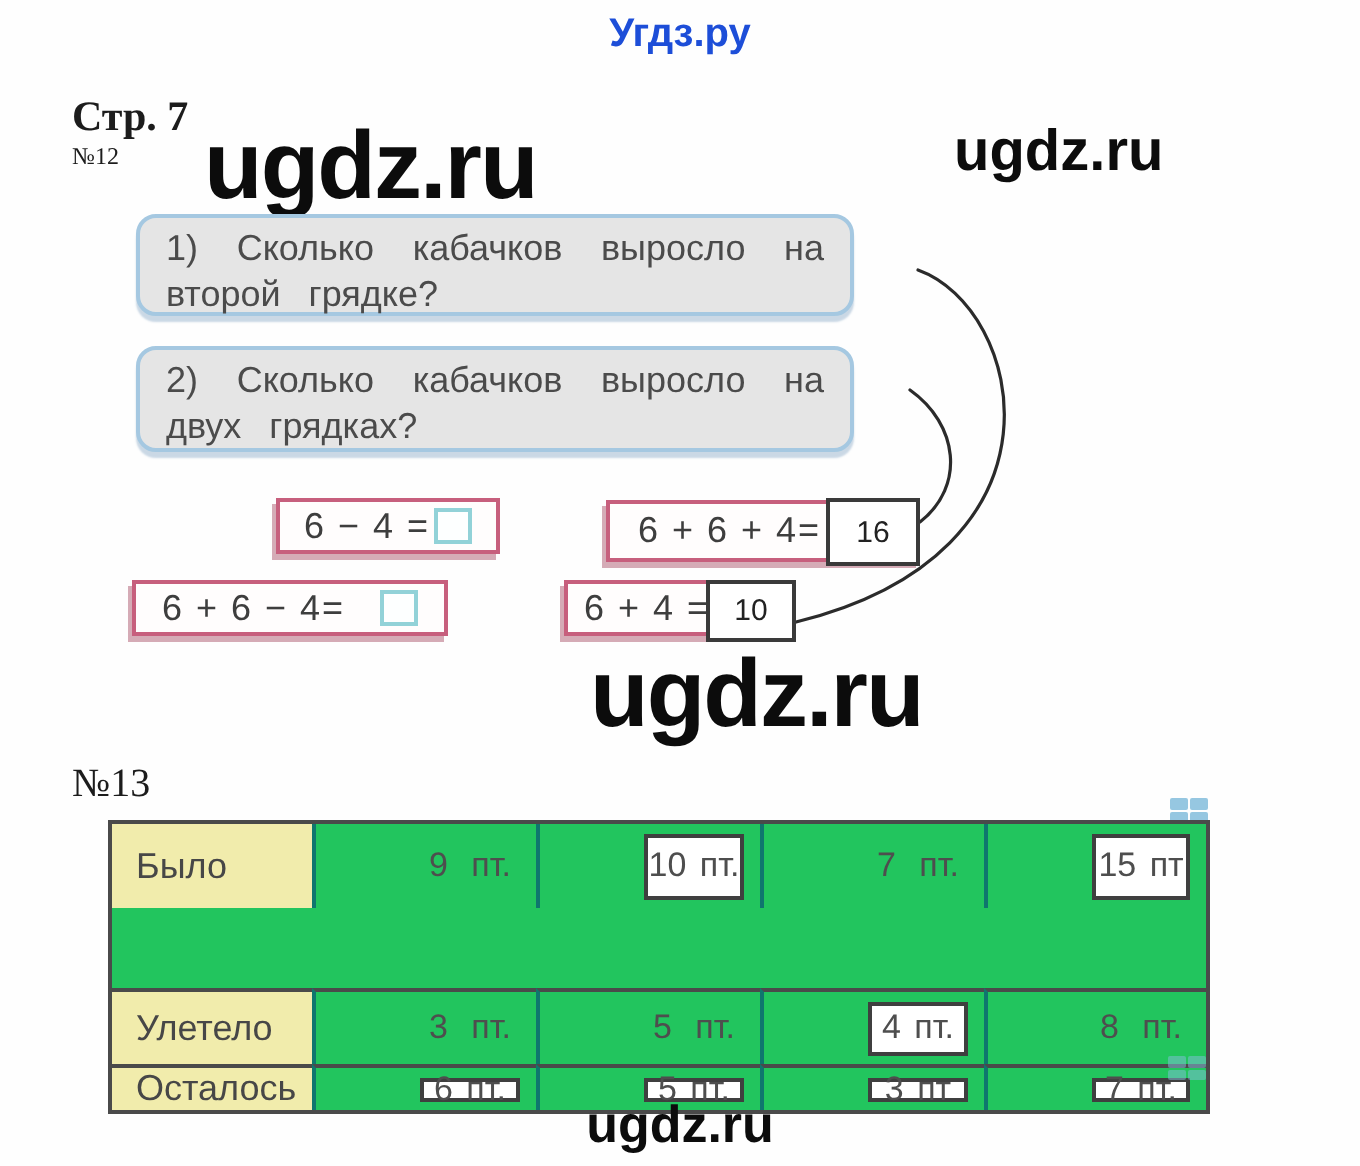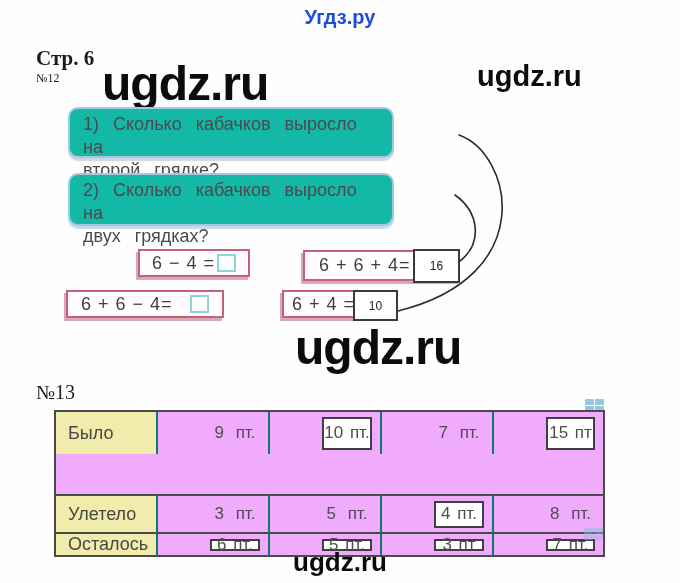--- a/index.html
+++ b/index.html
@@ -78,7 +78,7 @@
 <div class="page">
 
   <div class="site-title">Угдз.ру</div>
-  <div class="page-label">Стр. 6</div>
+  <div class="page-label">Стр. 7</div>
   <div class="task-label t12">№12</div>
 
   <div class="wm wm-left">ugdz.ru</div>

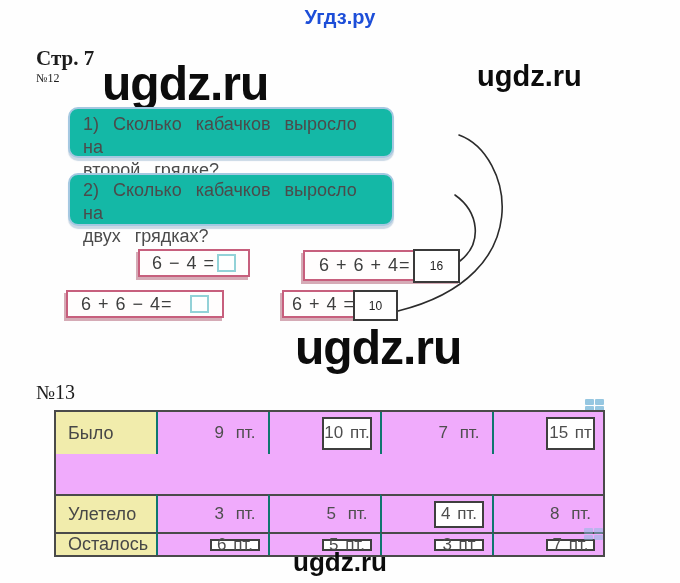--- a/index.html
+++ b/index.html
@@ -23,7 +23,7 @@
   .wm-bottom{top:547px;left:0;right:0;text-align:center;font-size:26px;letter-spacing:0;}
 
   
-  .qbox{position:absolute;left:68px;width:326px;box-sizing:border-box;background:#14b8a6;
+  .qbox{position:absolute;left:68px;width:359px;box-sizing:border-box;background:#e5e5e5;
         border:2px solid #a5c8e1;border-radius:10px;padding:4px 13px 6px 13px;
         box-shadow:0 3px 1px rgba(140,170,200,0.45);
         font-size:18px;line-height:23px;color:#4b4b4b;word-spacing:9px;}

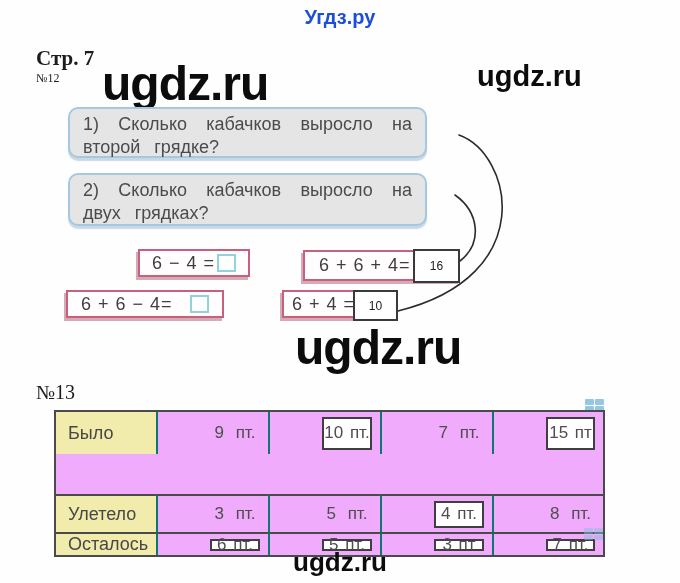--- a/index.html
+++ b/index.html
@@ -48,7 +48,7 @@
       border:2px solid #92d2d8;background:#fdffff;}
   .answer-box{position:absolute;box-sizing:border-box;background:#ffffff;
       border:2px solid #3a3a3a;display:flex;align-items:center;justify-content:center;
-      font-size:12px;letter-spacing:0;color:#222;}
+      font-size:15px;letter-spacing:0;color:#222;}
   .ab16{right:-2px;top:-3px;width:47px;height:34px;}
   .ab10{left:69px;top:-2px;width:45px;height:31px;}
 

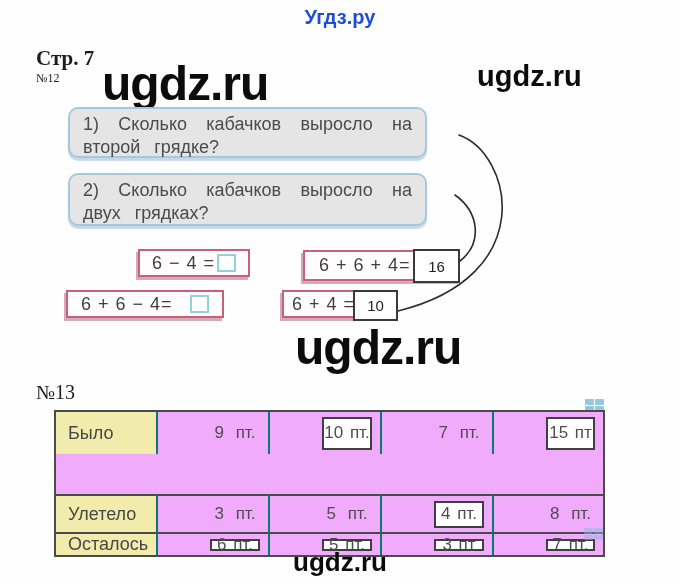--- a/index.html
+++ b/index.html
@@ -53,7 +53,7 @@
   .ab10{left:69px;top:-2px;width:45px;height:31px;}
 
   
-  .btable{position:absolute;top:410px;left:54px;border:2px solid #4a4a4a;background:#f0abfc;}
+  .btable{position:absolute;top:410px;left:54px;border:2px solid #4a4a4a;background:#22c55e;}
   .trow{display:grid;grid-template-columns:100px 112px 112px 112px 111px;}
   .trow + .trow > div{border-top:2px solid #4a4a4a;}
   .trow > div{box-sizing:border-box;display:flex;align-items:center;}

